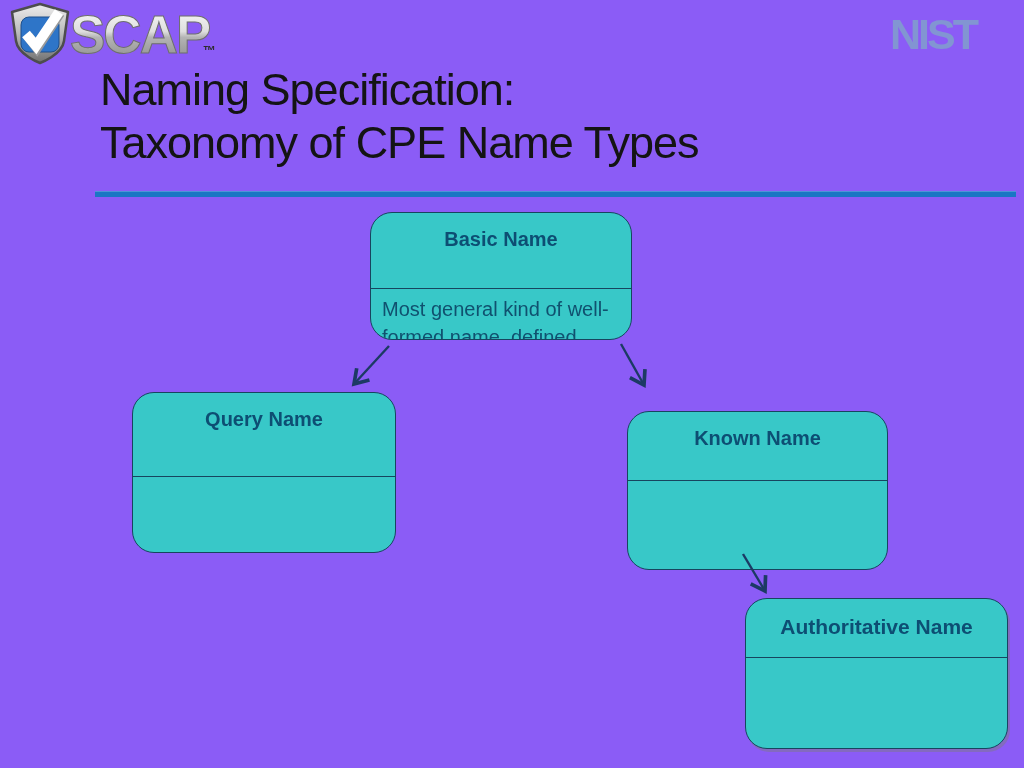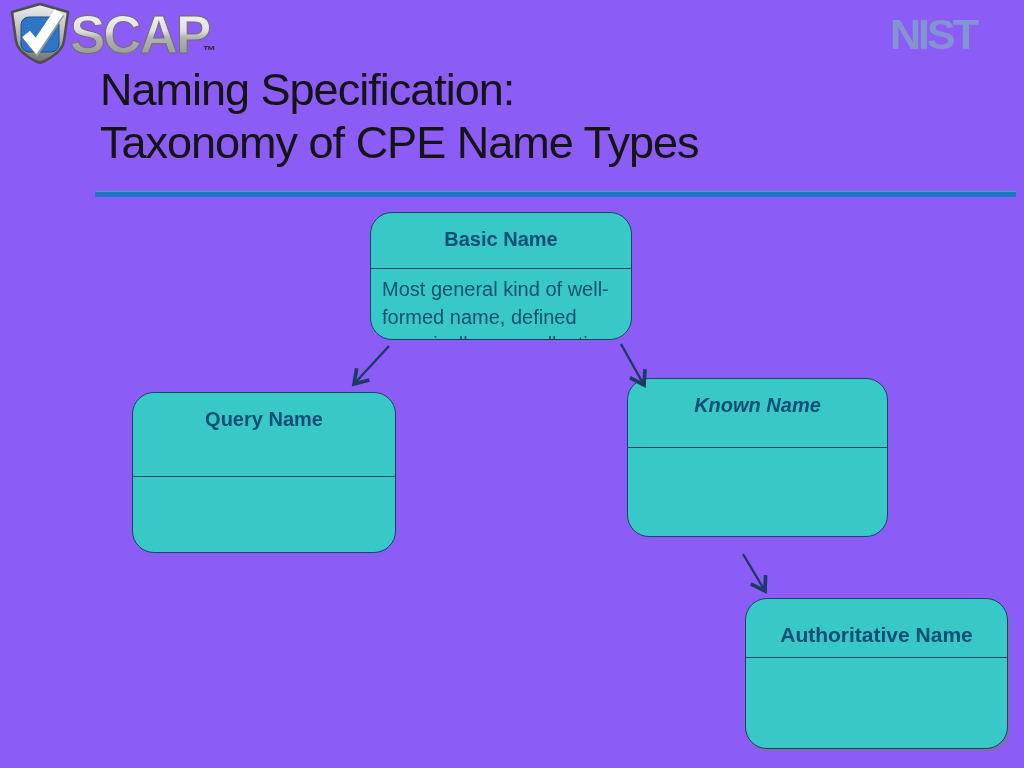--- a/index.html
+++ b/index.html
@@ -35,7 +35,7 @@
     white-space:pre-wrap;
   }
   .node-basic{left:370px;top:212px;width:262px;height:128px;}
-  .node-basic .node-header{height:56px;}
+  .node-basic .node-header{height:76px;}
   .node-query{left:112px;top:392px;width:264px;height:161px;margin-left:20px;}
   .node-query .node-header{height:84px;}
   .node-known{left:627px;top:378px;width:261px;height:159px;font-style:italic;}

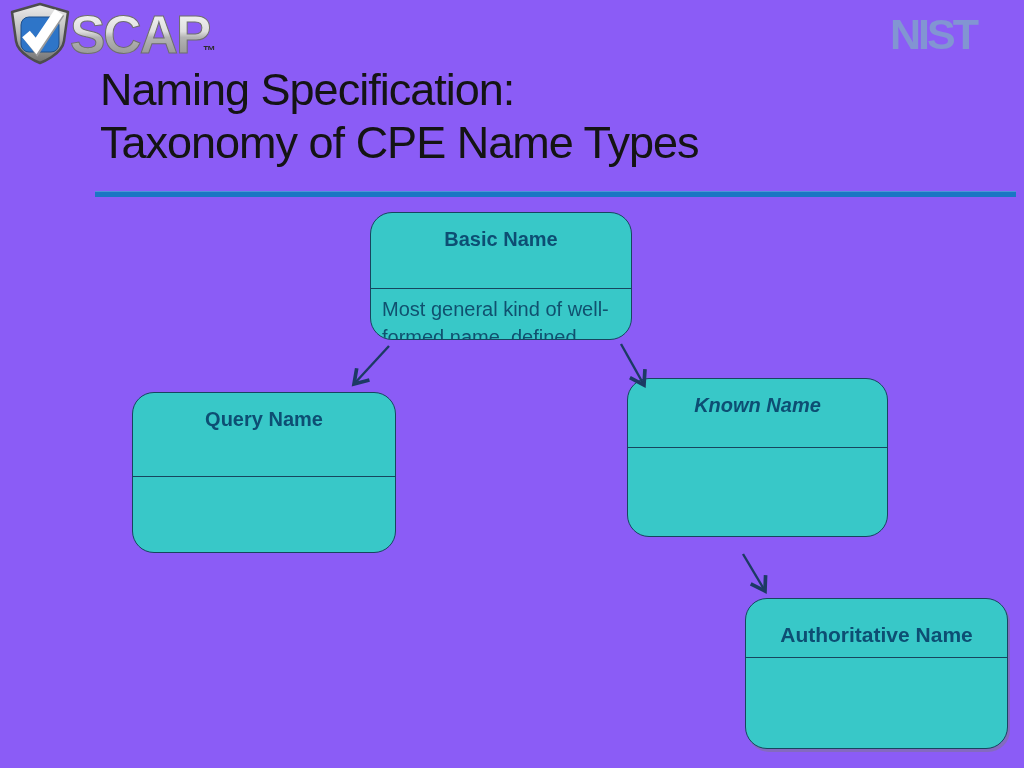--- a/index.html
+++ b/index.html
@@ -38,7 +38,7 @@
   .node-basic .node-header{height:76px;}
   .node-query{left:112px;top:392px;width:264px;height:161px;margin-left:20px;}
   .node-query .node-header{height:84px;}
-  .node-known{left:627px;top:378px;width:261px;height:159px;font-style:italic;}
+  .node-known{left:627px;top:411px;width:261px;height:159px;}
   .node-known .node-header{height:69px;}
   .node-auth{left:745px;top:598px;width:263px;height:151px;box-shadow:2px 3px 0 rgba(125,125,125,0.45);}
   .node-auth .node-header{height:59px;font-size:21px;padding-top:24px;}

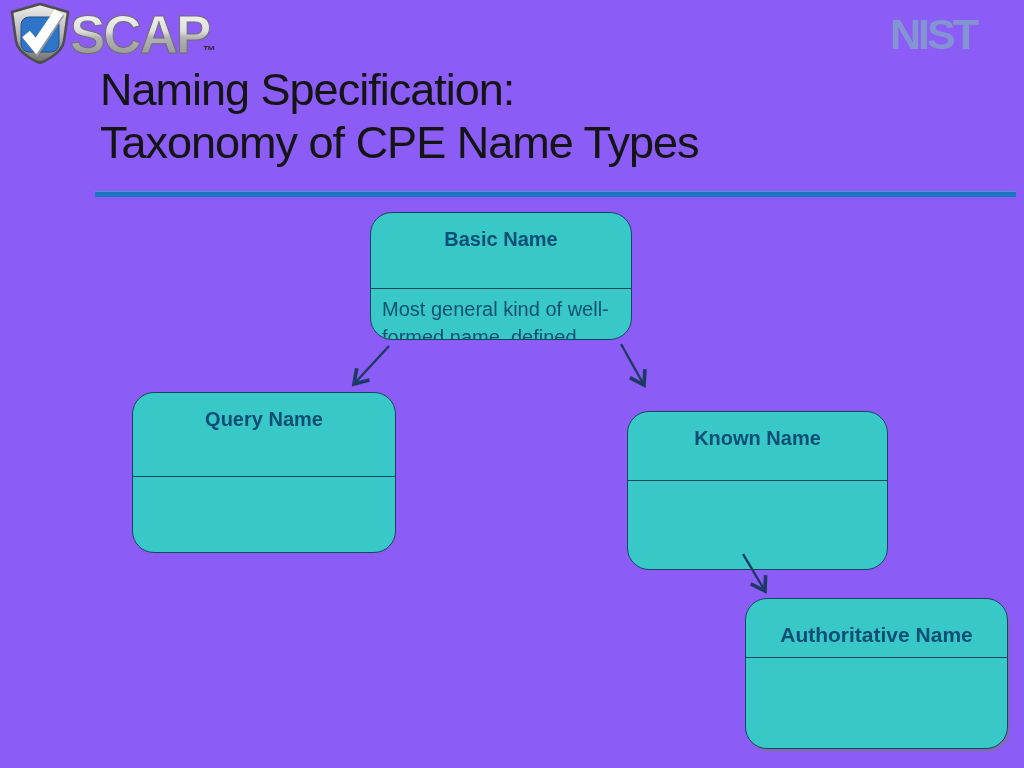--- a/index.html
+++ b/index.html
@@ -41,7 +41,7 @@
   .node-known{left:627px;top:411px;width:261px;height:159px;}
   .node-known .node-header{height:69px;}
   .node-auth{left:745px;top:598px;width:263px;height:151px;box-shadow:2px 3px 0 rgba(125,125,125,0.45);}
-  .node-auth .node-header{height:59px;font-size:21px;padding-top:24px;}
+  .node-auth .node-header{height:59px;font-size:21px;padding-top:16px;}
   
   #edges{position:absolute;left:0;top:0;width:1024px;height:768px;pointer-events:none;}
 </style>

